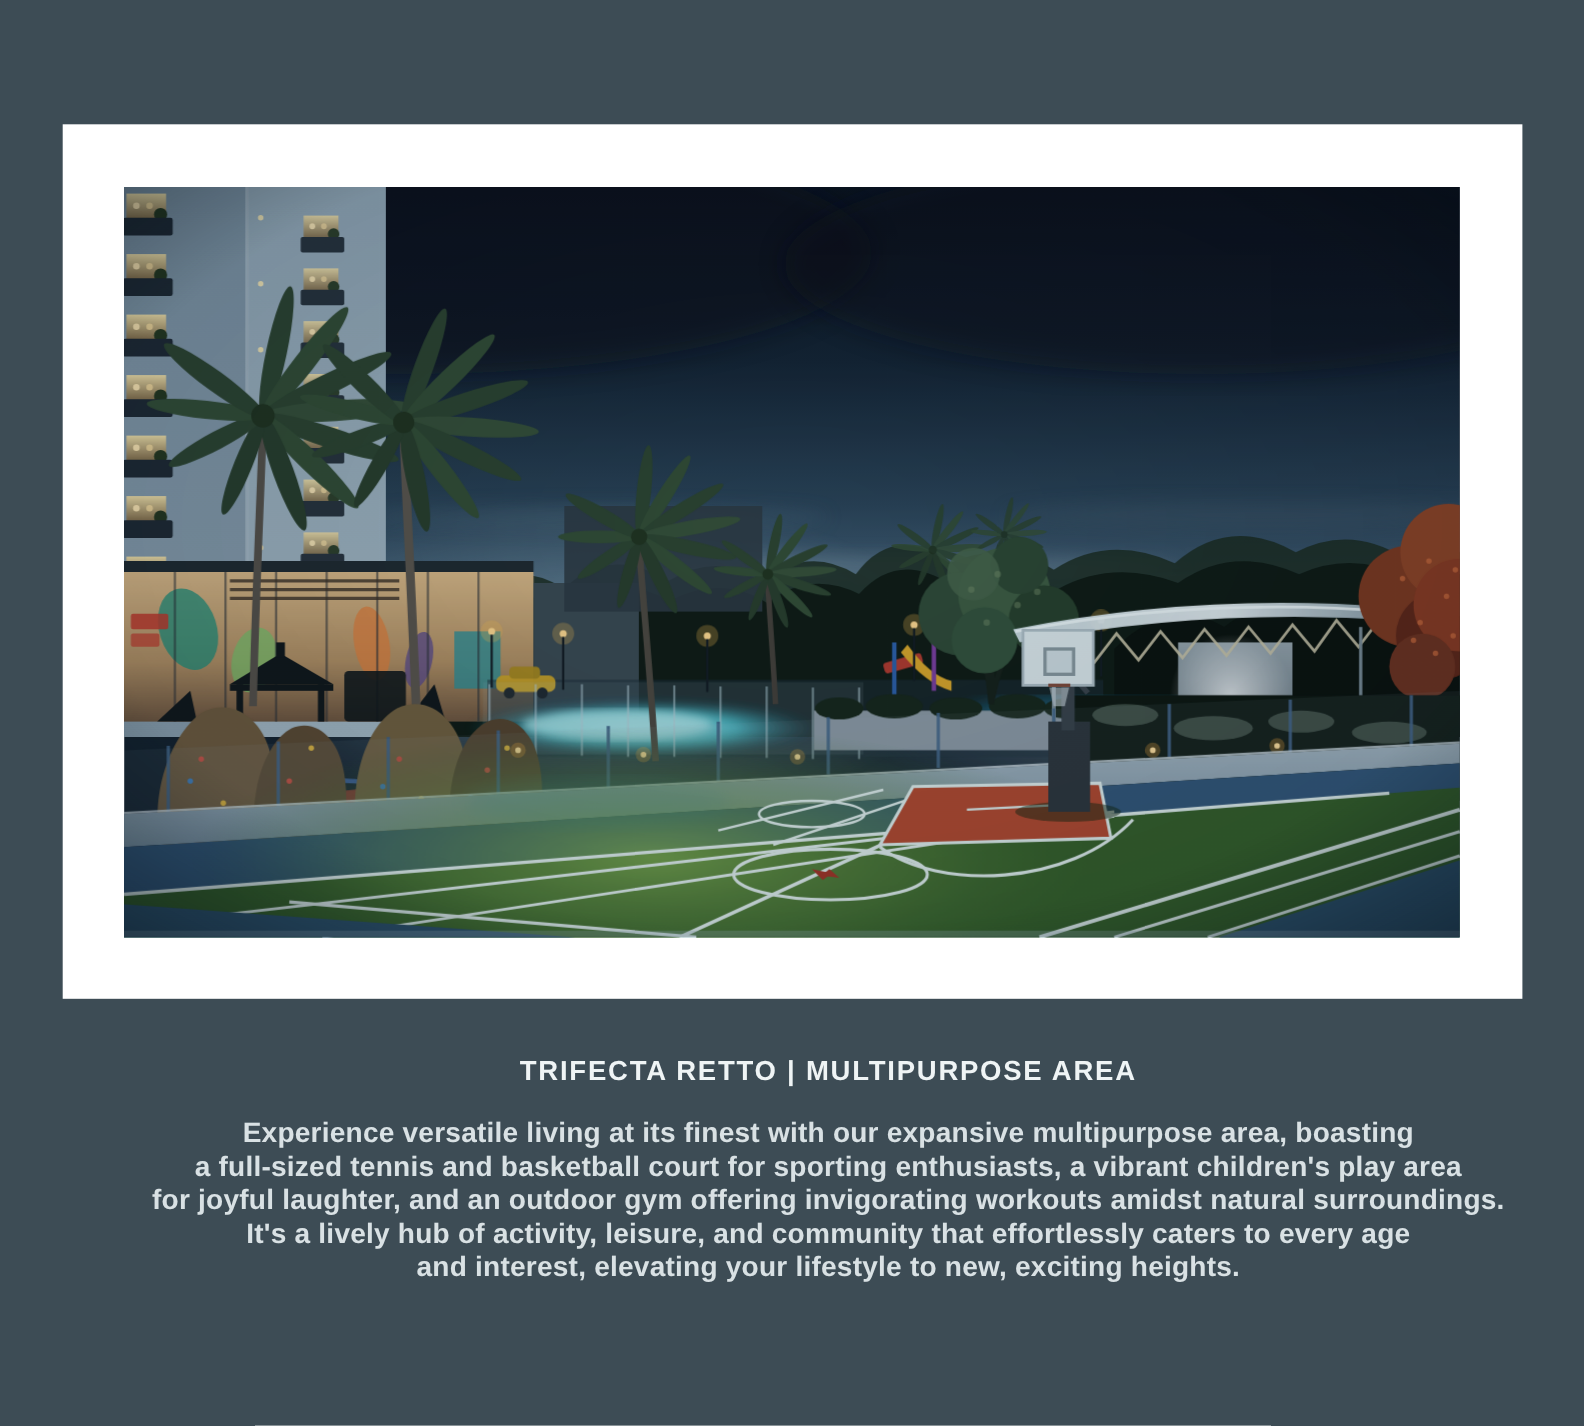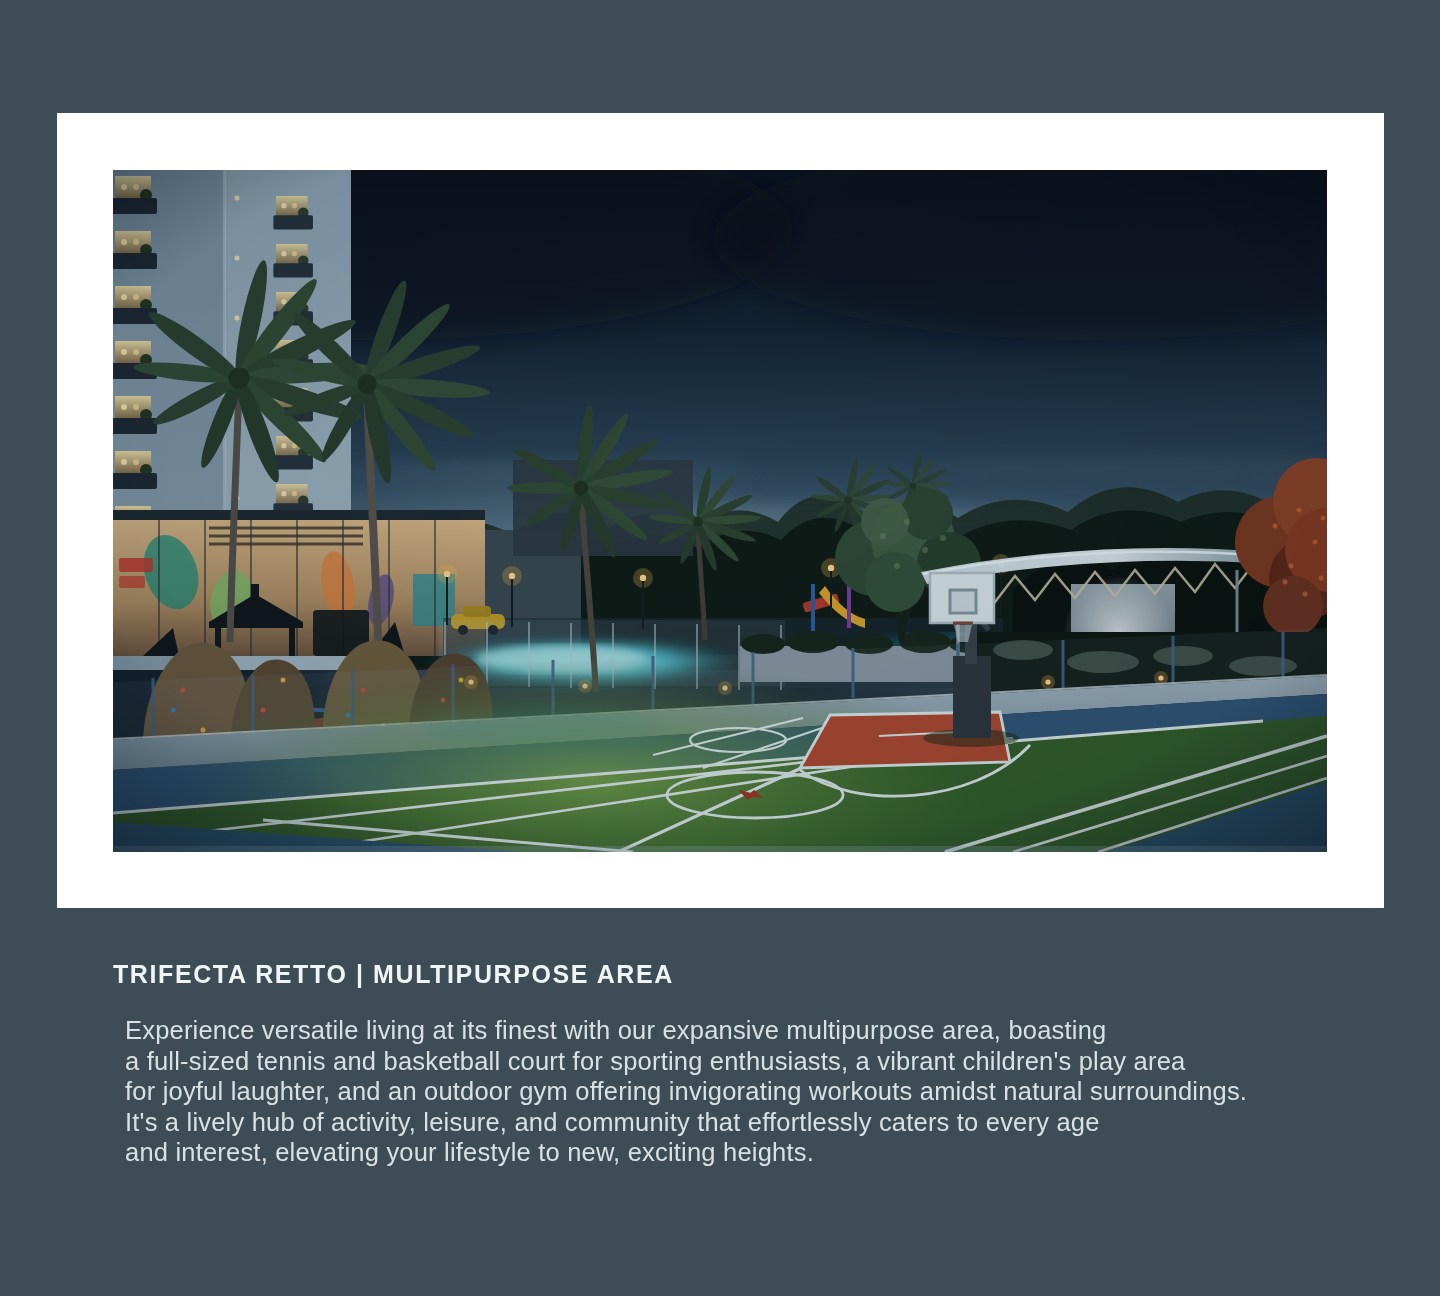--- a/index.html
+++ b/index.html
@@ -29,6 +29,7 @@
     left: 113px; top: 960px;
     width: 1280px;
     color: #eef3f4;
+    text-align: center;
   }
   .caption h1 {
     margin: 0 0 26px 0;

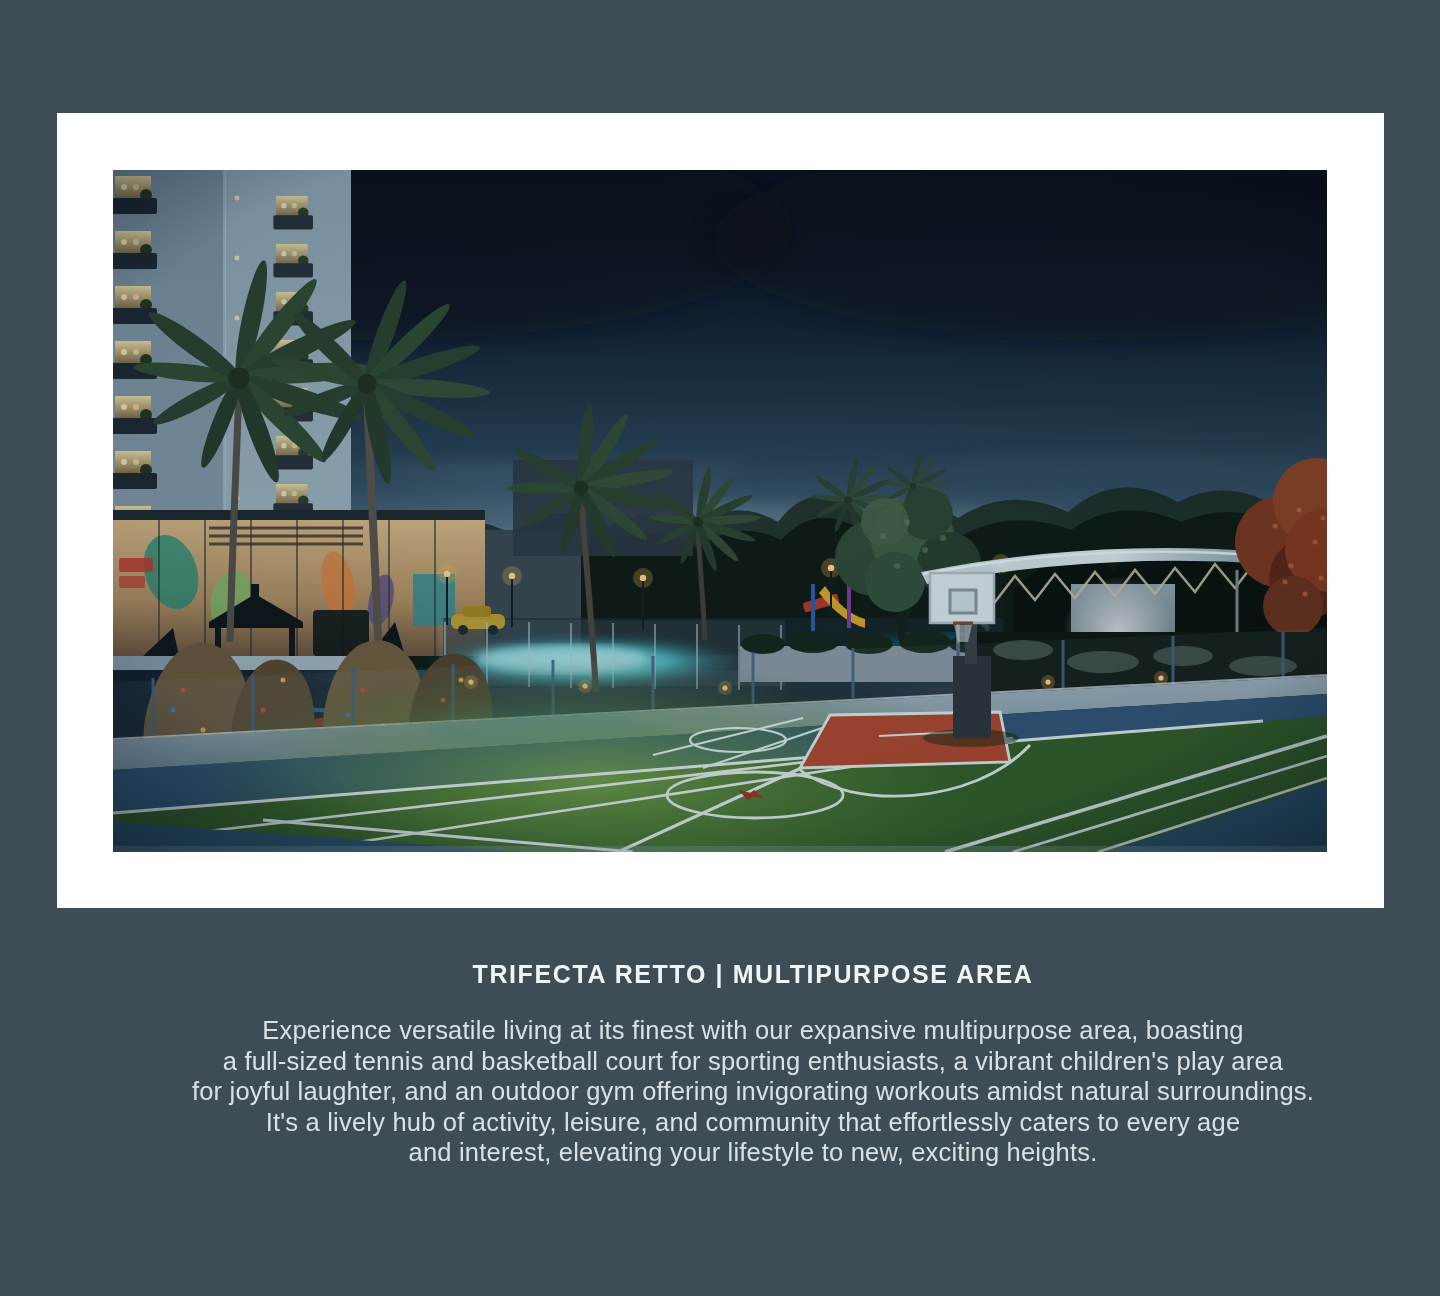--- a/index.html
+++ b/index.html
@@ -42,7 +42,7 @@
     margin: 12px;
     font-size: 25.5px;
     line-height: 30.6px;
-    font-weight: 400;
+    font-weight: 700;
     letter-spacing: 0.2px;
     color: #d9e1e4;
     white-space: pre-line;

